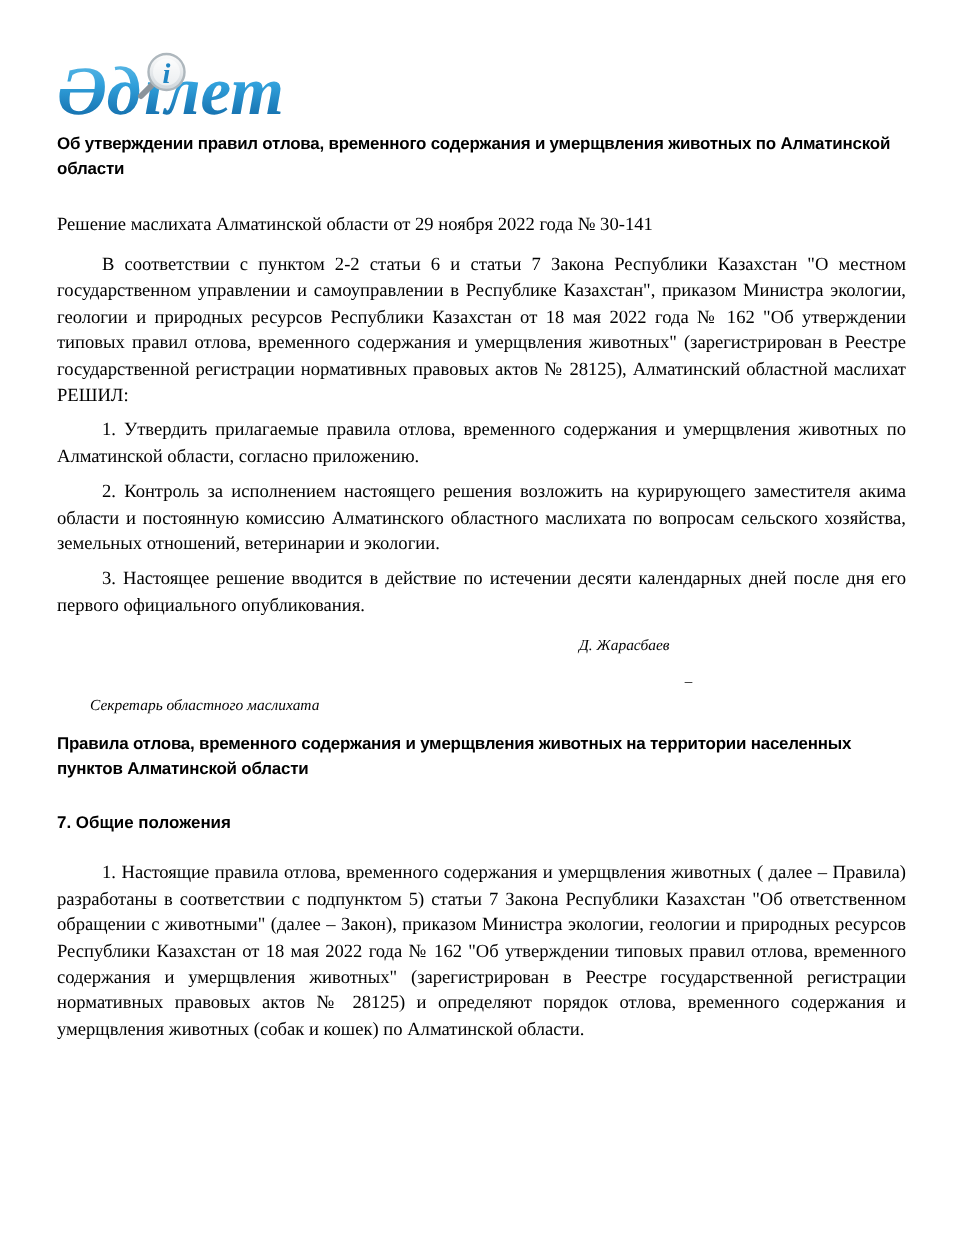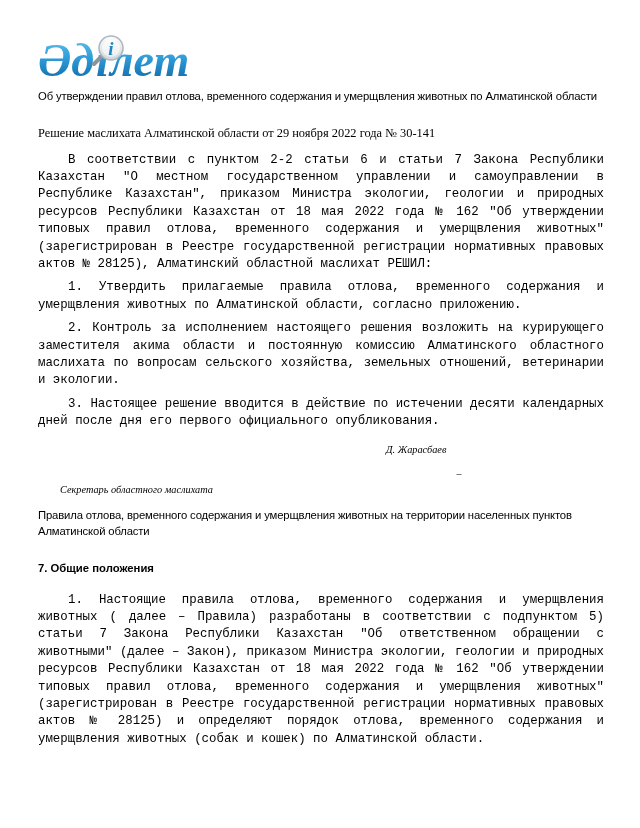--- a/index.html
+++ b/index.html
@@ -45,7 +45,7 @@
     font-family: "Liberation Sans", "DejaVu Sans", sans-serif;
     font-size: 11.3px;
     line-height: 16.5px;
-    font-weight: normal;
+    font-weight: bold;
     margin: 0;
     letter-spacing: -0.15px;
     text-align: left;

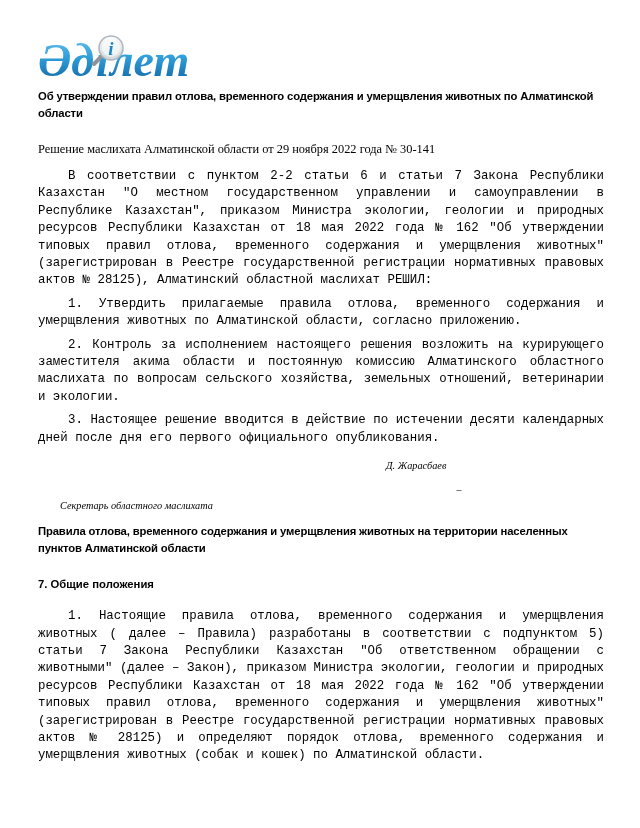--- a/index.html
+++ b/index.html
@@ -75,7 +75,6 @@
     text-align: justify;
     text-indent: 30px;
     hyphens: none;
-    font-family: Liberation Mono, monospace;
   }
   .sp-10 { height: 10px; }
   .sp-8  { height: 8px; }

